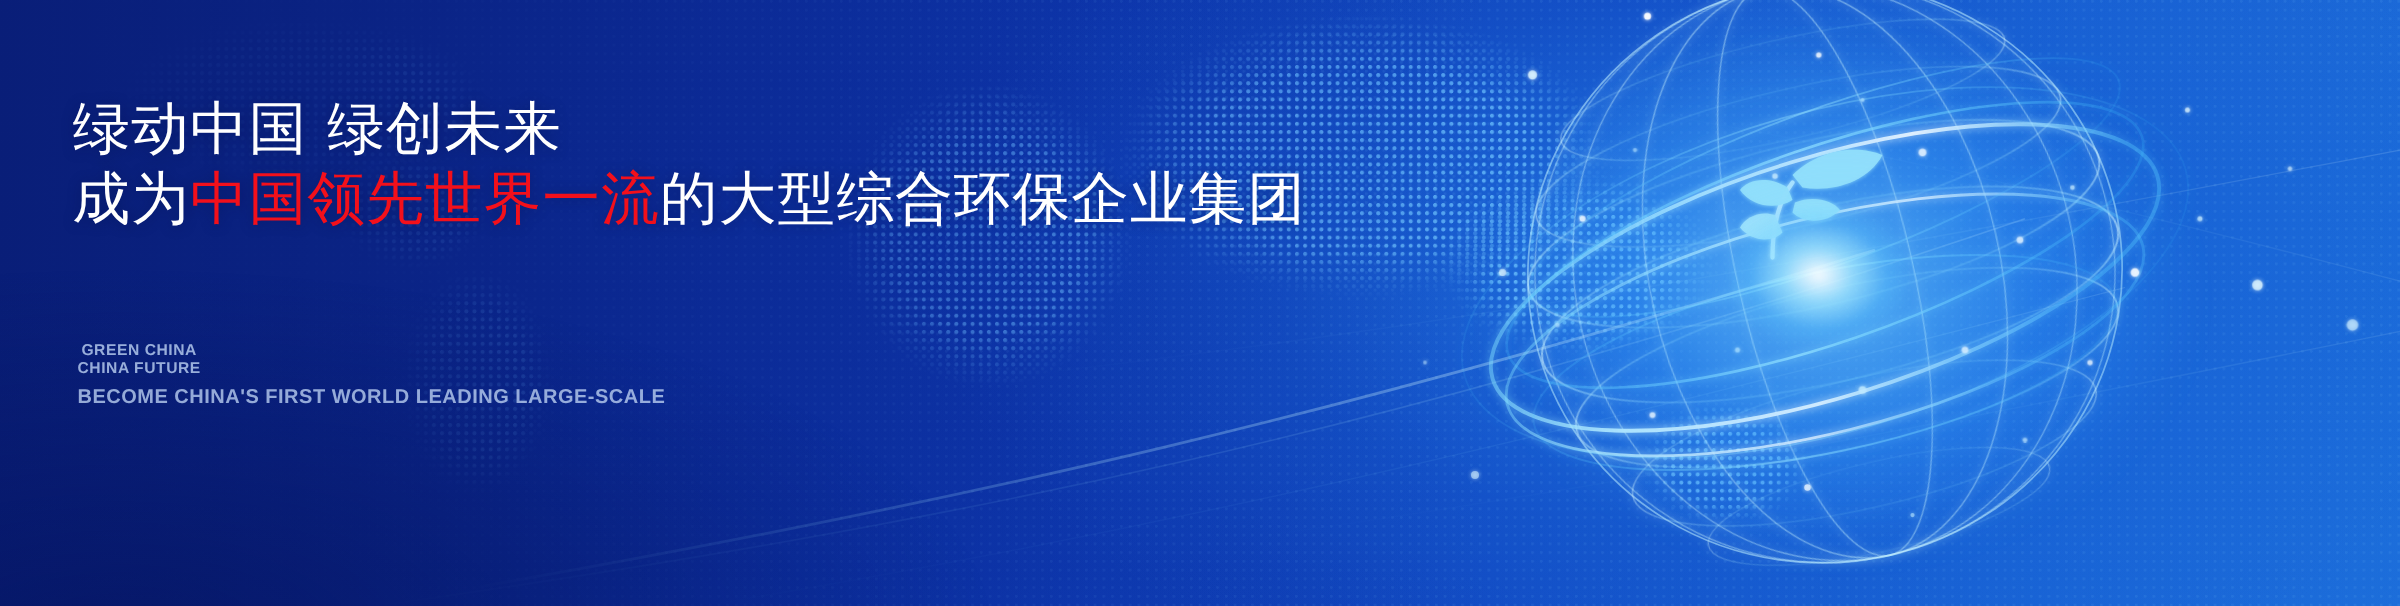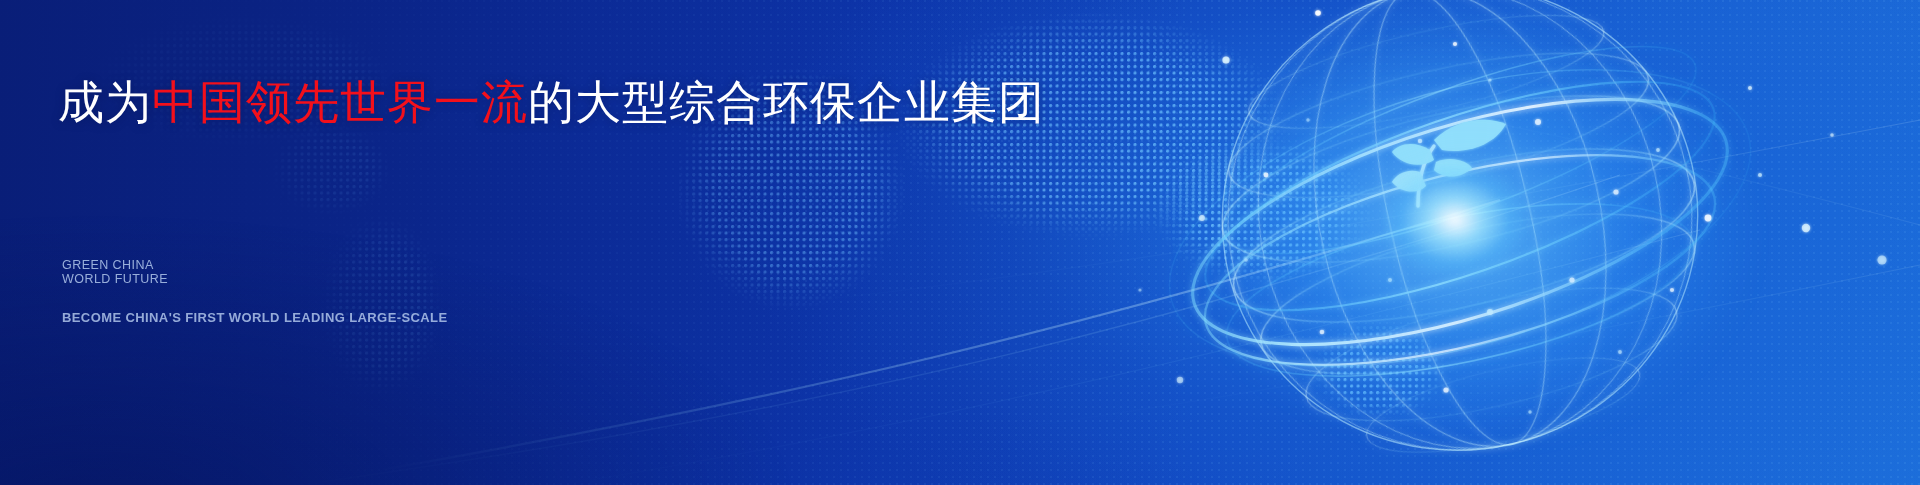--- a/index.html
+++ b/index.html
@@ -307,6 +307,7 @@
   <div class="copy">
 
     <div class="headline">
+      <span class="l1">绿动中国 绿创未来</span>
       <span class="l2"><span>成为</span><span class="hl-red">中国领先世界一流</span><span>的大型综合环保企业集团</span></span>
     </div>
 

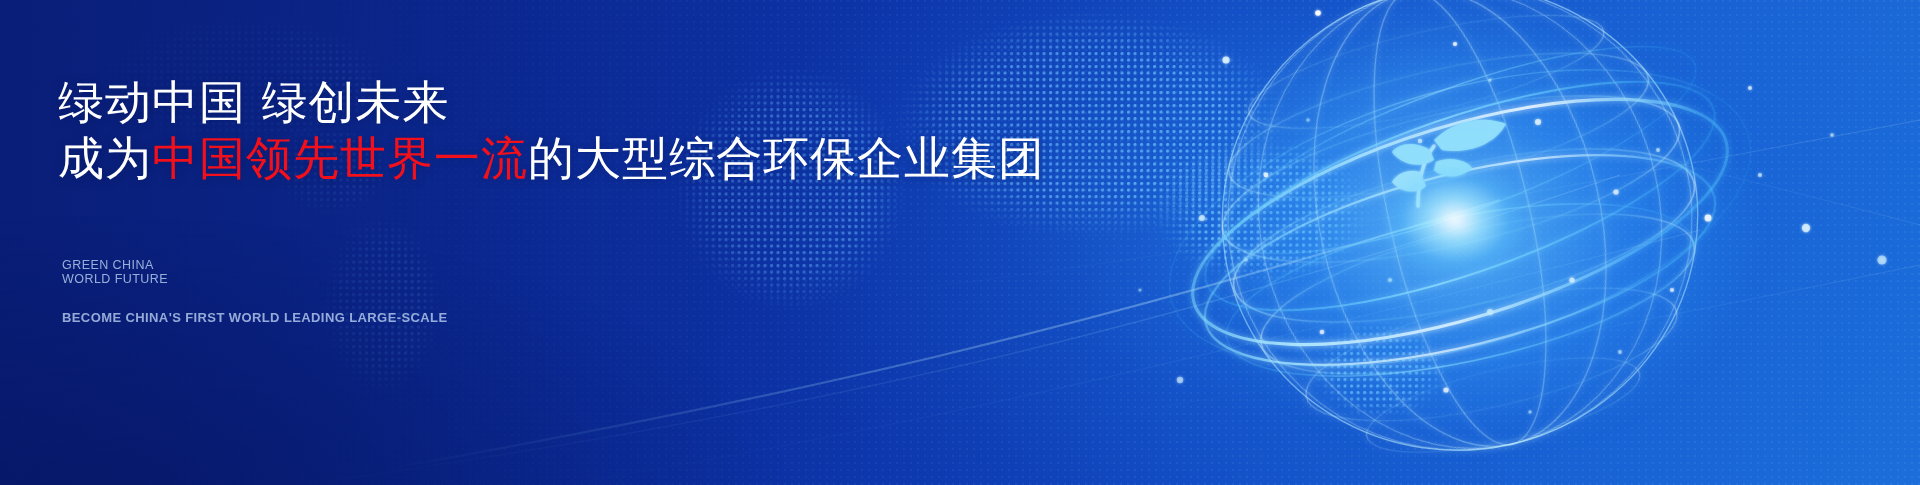--- a/index.html
+++ b/index.html
@@ -114,13 +114,14 @@
   .hl-red{color:#f3101b;text-align:right;}
 
   .tagline{
-    position:absolute;left:4px;top:258px;
+    position:absolute;left:4px;top:273px;
     font-size:12.5px;
-    font-weight:400;
+    font-weight:700;
     letter-spacing:.45px;
     line-height:14px;
     color:#b9cef0;
     opacity:.82;
+    text-align:center;
   }
   .tagline span{display:block;}
 

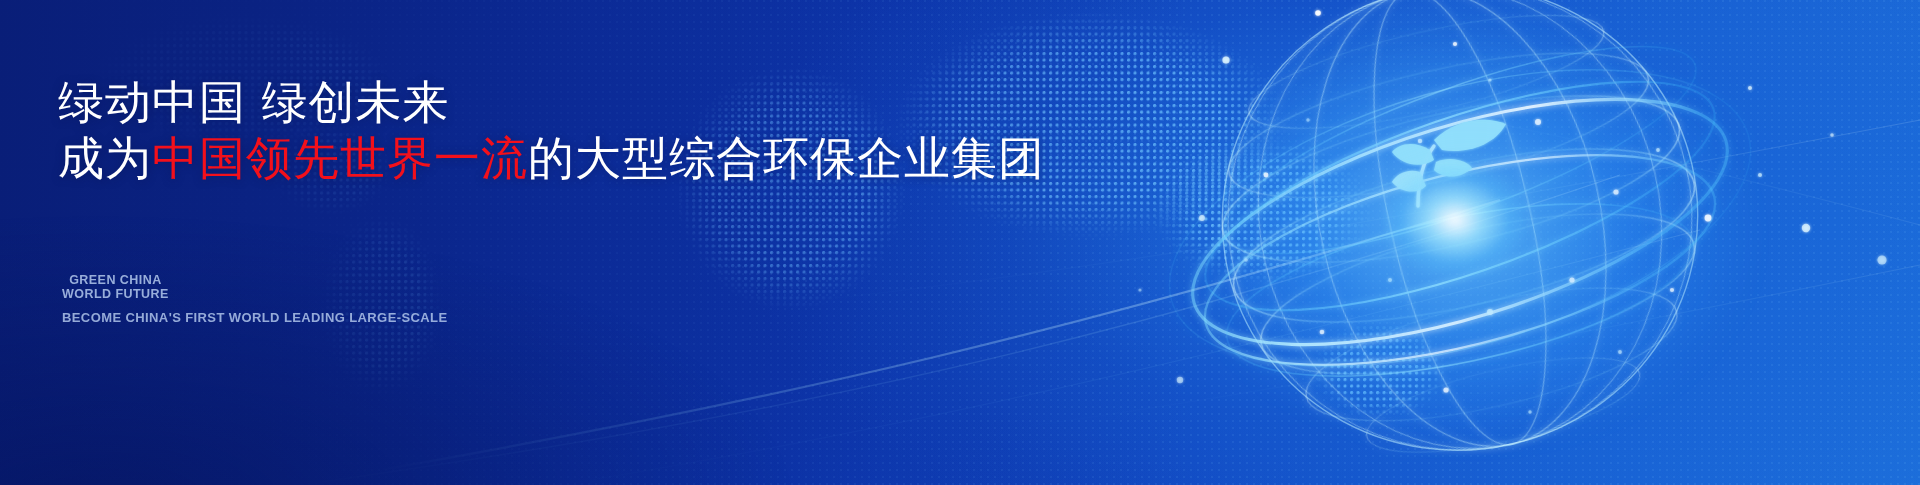--- a/index.html
+++ b/index.html
@@ -314,7 +314,7 @@
 
     <div class="tagline">
       <span>GREEN CHINA</span>
-      <span>WORLD FUTURE</span>
+      <span>CHINA FUTURE</span>
     </div>
 
     <div class="subline">

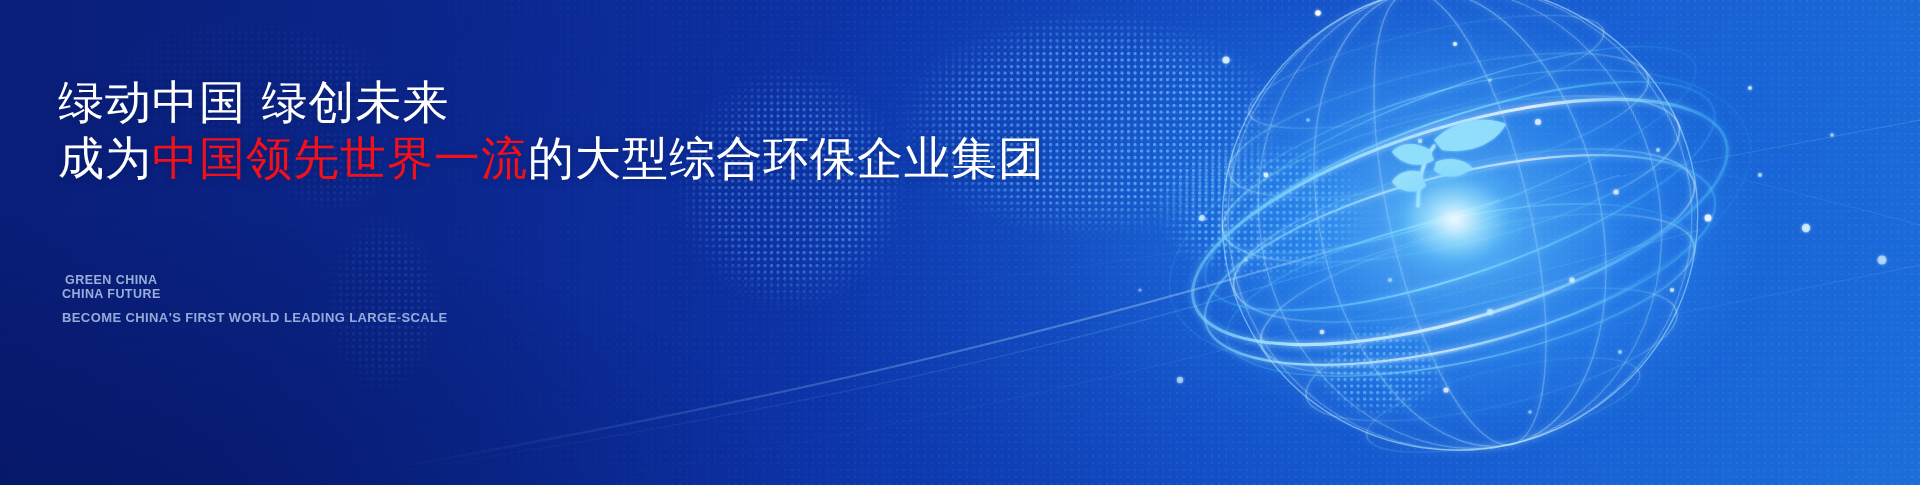--- a/index.html
+++ b/index.html
@@ -127,7 +127,7 @@
 
   .subline{
     position:absolute;left:4px;top:311px;
-    font-size:13px;
+    font-size:16px;
     font-weight:700;
     letter-spacing:.4px;
     line-height:14px;

